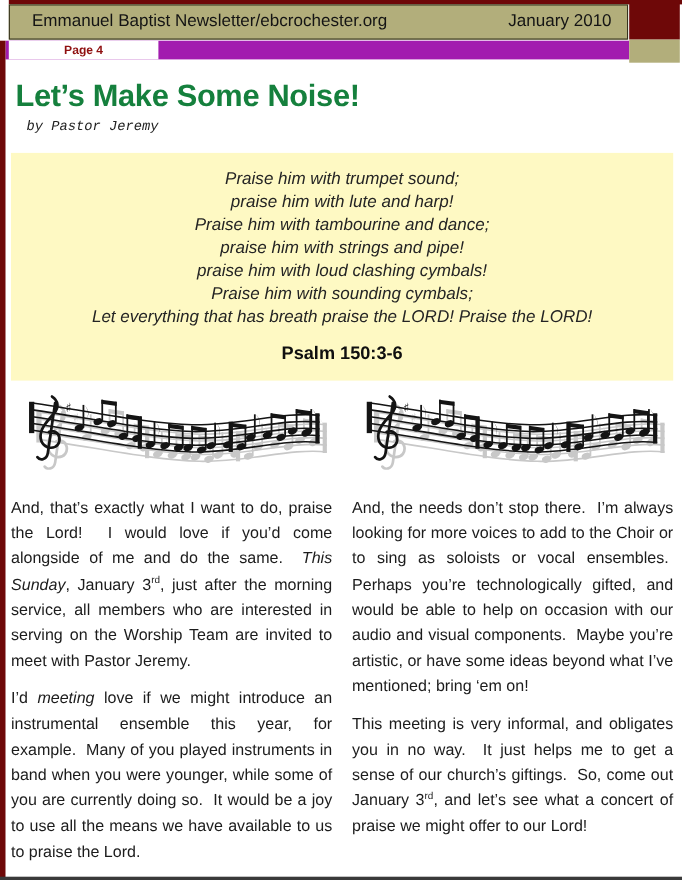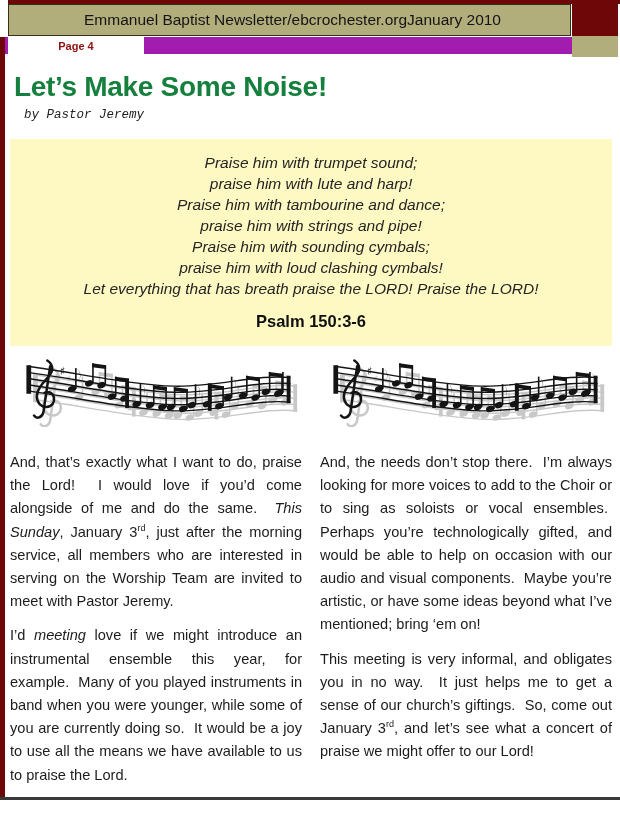--- a/index.html
+++ b/index.html
@@ -12,7 +12,7 @@
   .masthead{
     position:absolute;left:8px;top:4px;width:563px;height:32px;background:#b2ae7b;
     border:1px solid #35321c;box-sizing:border-box;display:flex;align-items:center;
-    justify-content:center;padding:0 14px 0 20px;font-size:15.5px;color:#141414;
+    justify-content:space-between;padding:0 14px 0 20px;font-size:15.5px;color:#141414;
   }
   .corner-maroon{position:absolute;left:572px;top:0;width:46px;height:36px;background:#6e0808;}
   .corner-olive{position:absolute;left:572px;top:36px;width:46px;height:21px;background:#b2ae7b;}

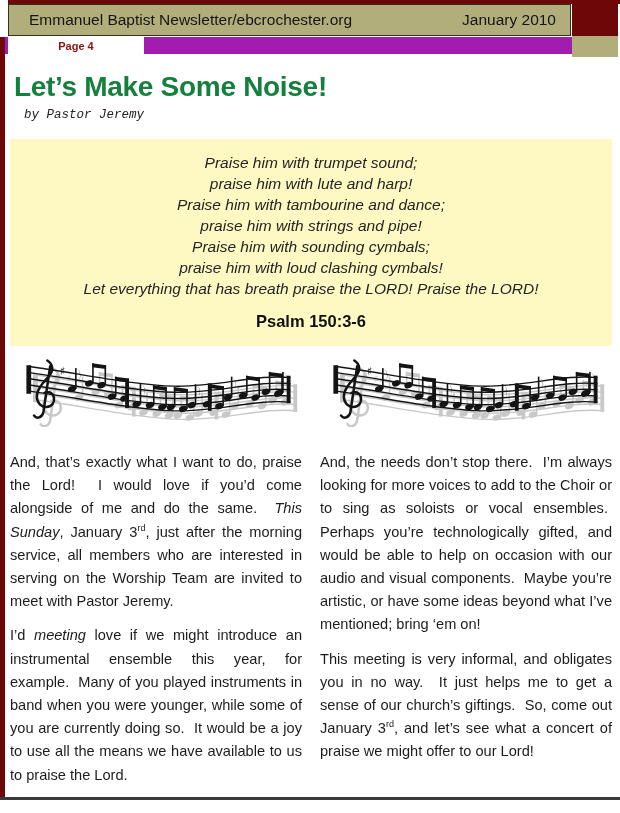--- a/index.html
+++ b/index.html
@@ -115,8 +115,8 @@
     <div class="qline">praise him with lute and harp!</div>
     <div class="qline">Praise him with tambourine and dance;</div>
     <div class="qline">praise him with strings and pipe!</div>
+    <div class="qline">praise him with loud clashing cymbals!</div>
     <div class="qline">Praise him with sounding cymbals;</div>
-    <div class="qline">praise him with loud clashing cymbals!</div>
     <div class="qline">Let everything that has breath praise the LORD! Praise the LORD!</div>
     <div class="qref">Psalm 150:3-6</div>
   </section>

